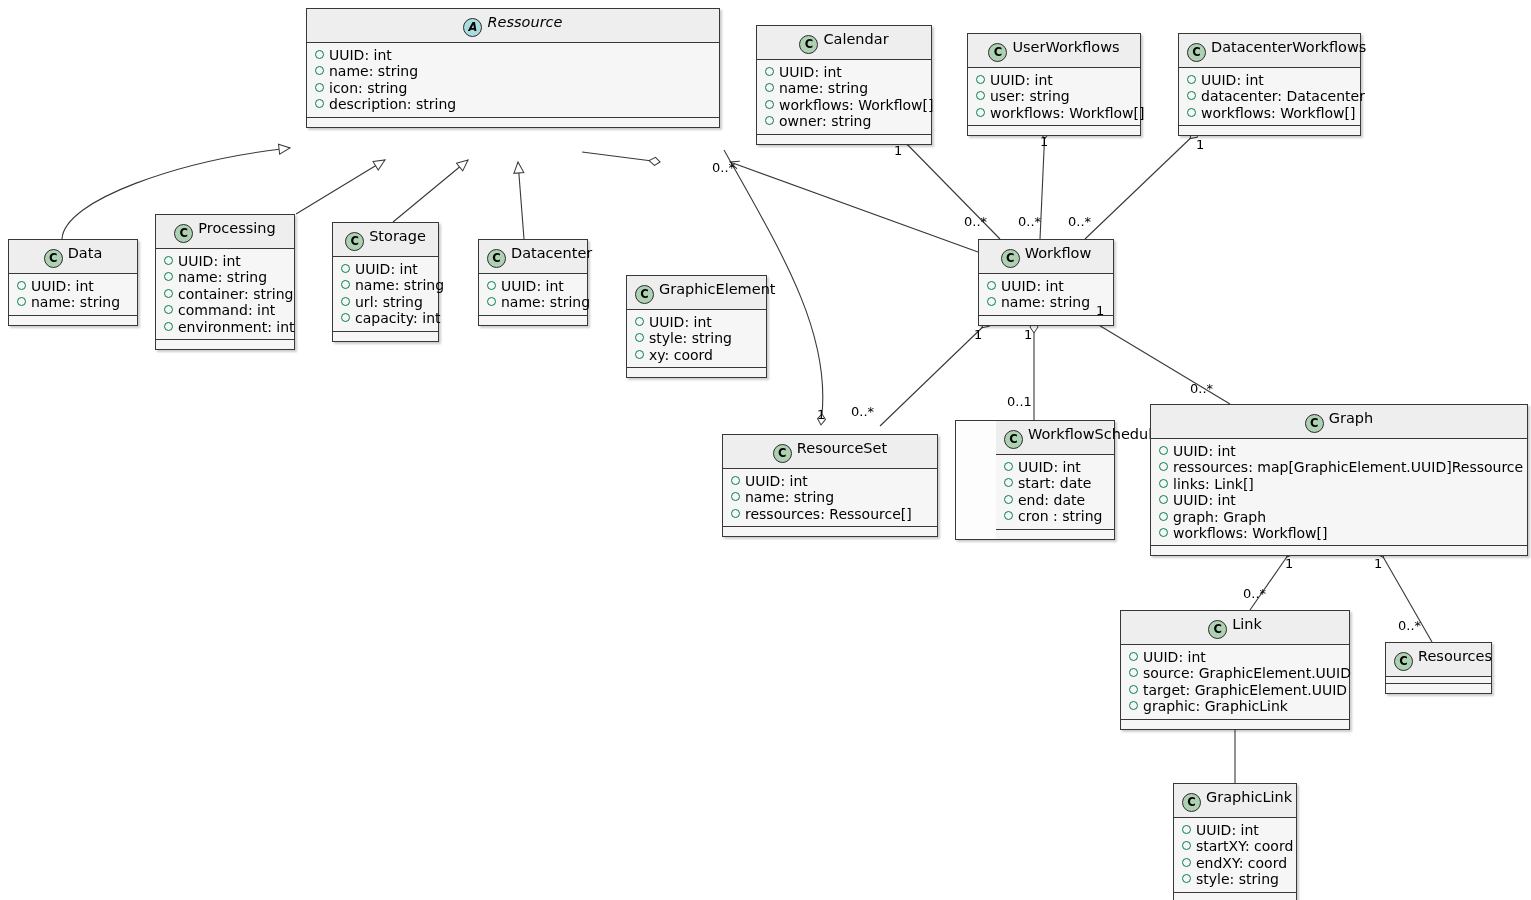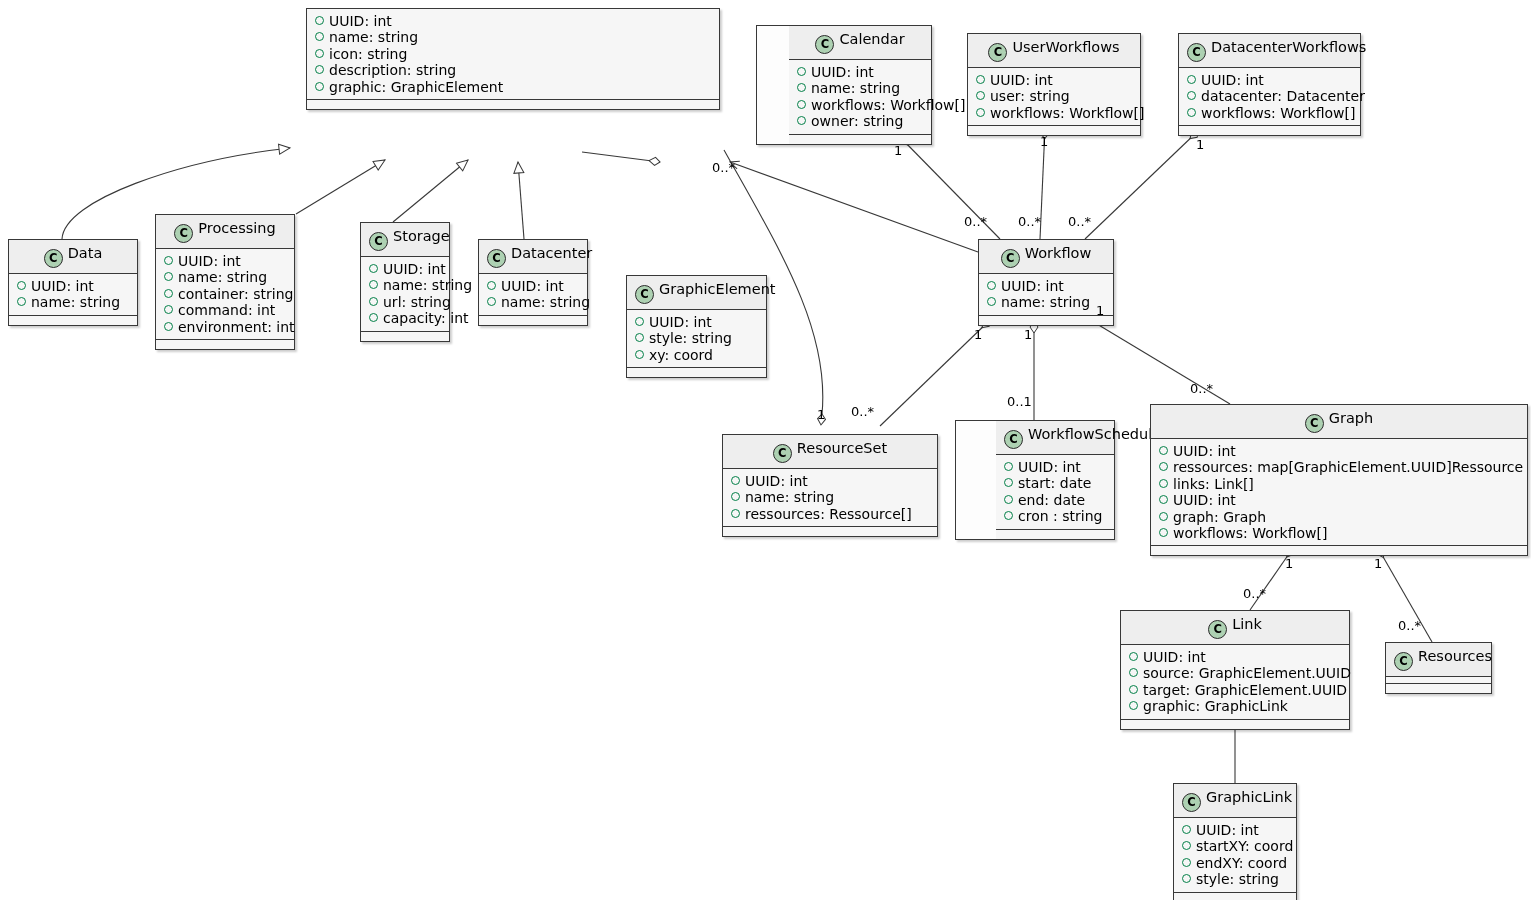--- a/index.html
+++ b/index.html
@@ -148,6 +148,7 @@
 
   <div id="classes">
       <div class="uml-class" style="left: 306px; top: 8px; width: 414px;">
+        <div class="uml-header abstract"><span class="stereo abstract">A</span><span class="cname">Ressource</span></div>
         <div class="uml-attrs">
           <div class="uml-attr"><span class="vis"></span><span>UUID: int</span></div>
           <div class="uml-attr"><span class="vis"></span><span>name: string</span></div>

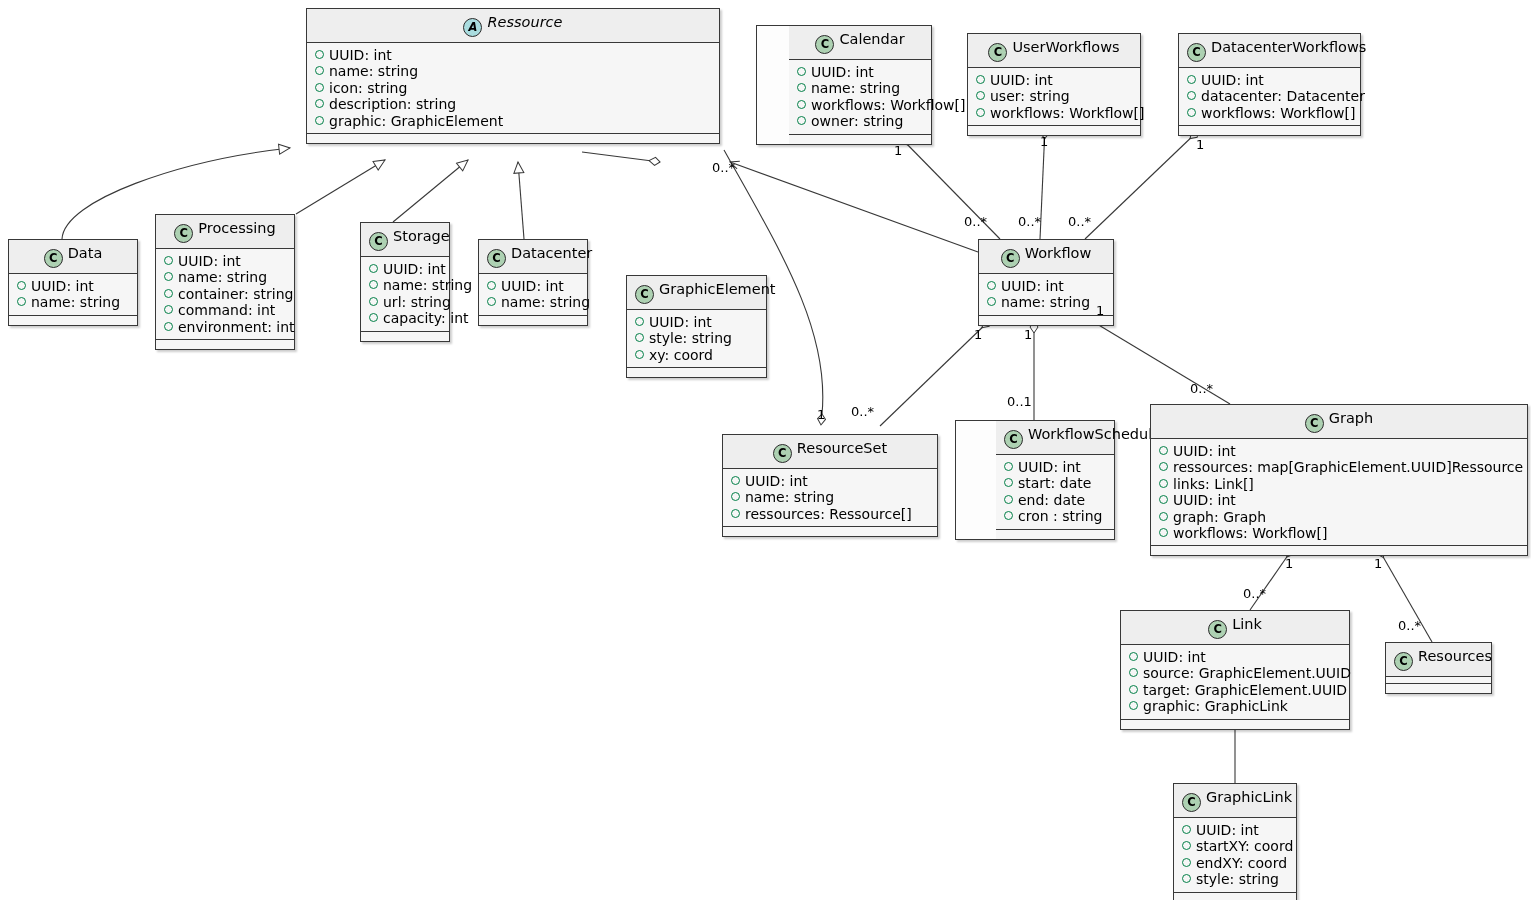--- a/index.html
+++ b/index.html
@@ -158,7 +158,7 @@
         </div>
         <div class="uml-foot"></div>
       </div>
-      <div class="uml-class" style="left: 756px; top: 25px; width: 176px; padding-left: 32px;">
+      <div class="uml-class" style="left: 756px; top: 25px; width: 176px;">
         <div class="uml-header"><span class="stereo">C</span><span class="cname">Calendar</span></div>
         <div class="uml-attrs">
           <div class="uml-attr"><span class="vis"></span><span>UUID: int</span></div>

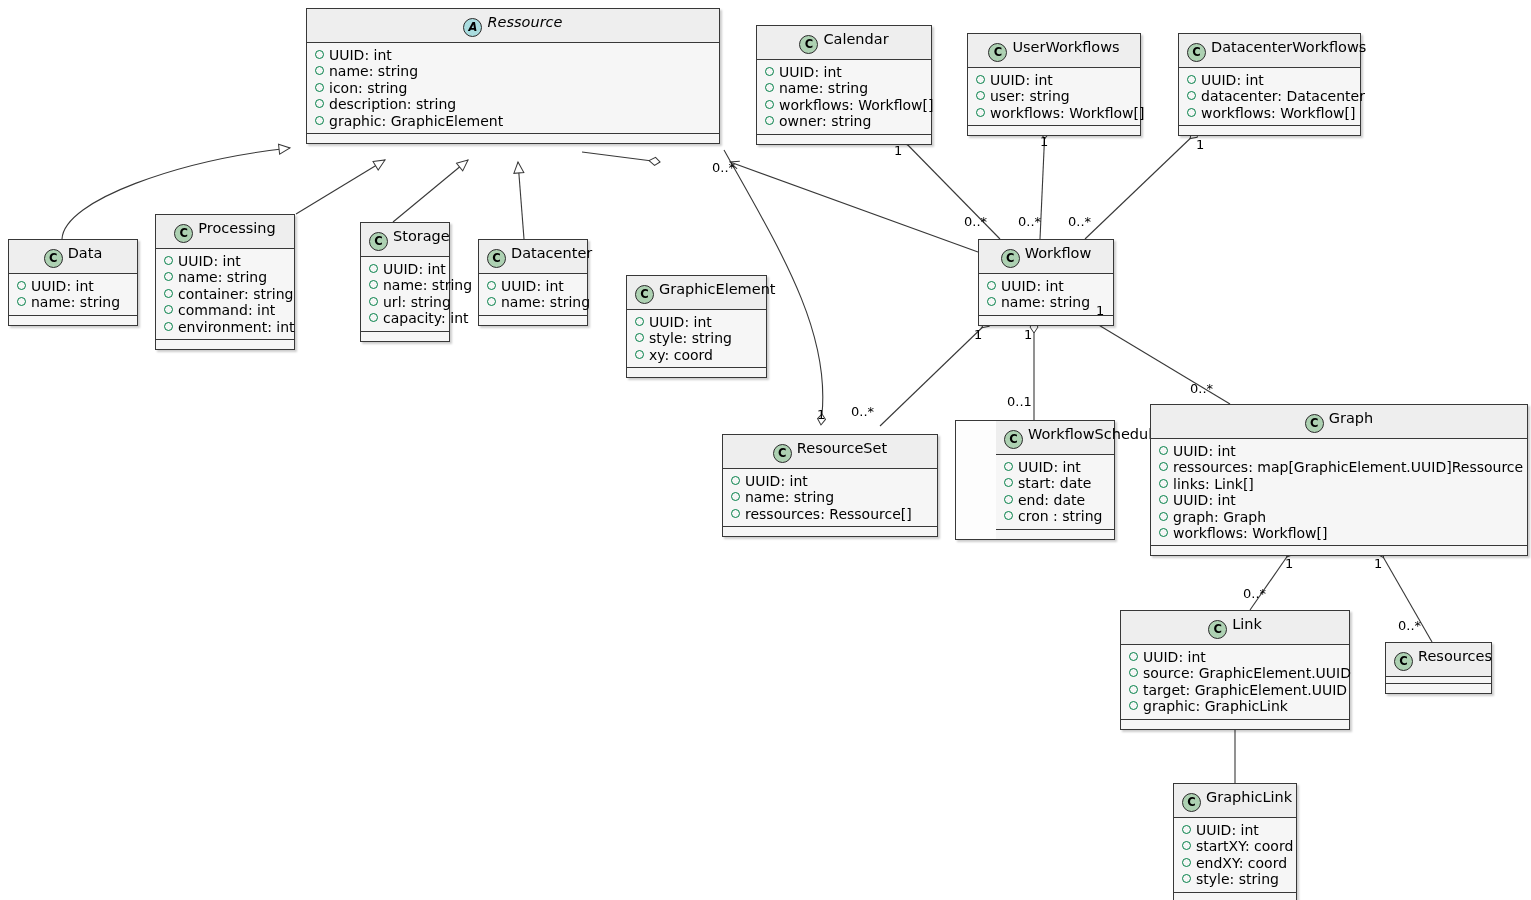--- a/index.html
+++ b/index.html
@@ -154,7 +154,6 @@
           <div class="uml-attr"><span class="vis"></span><span>name: string</span></div>
           <div class="uml-attr"><span class="vis"></span><span>icon: string</span></div>
           <div class="uml-attr"><span class="vis"></span><span>description: string</span></div>
-          <div class="uml-attr"><span class="vis"></span><span>graphic: GraphicElement</span></div>
         </div>
         <div class="uml-foot"></div>
       </div>

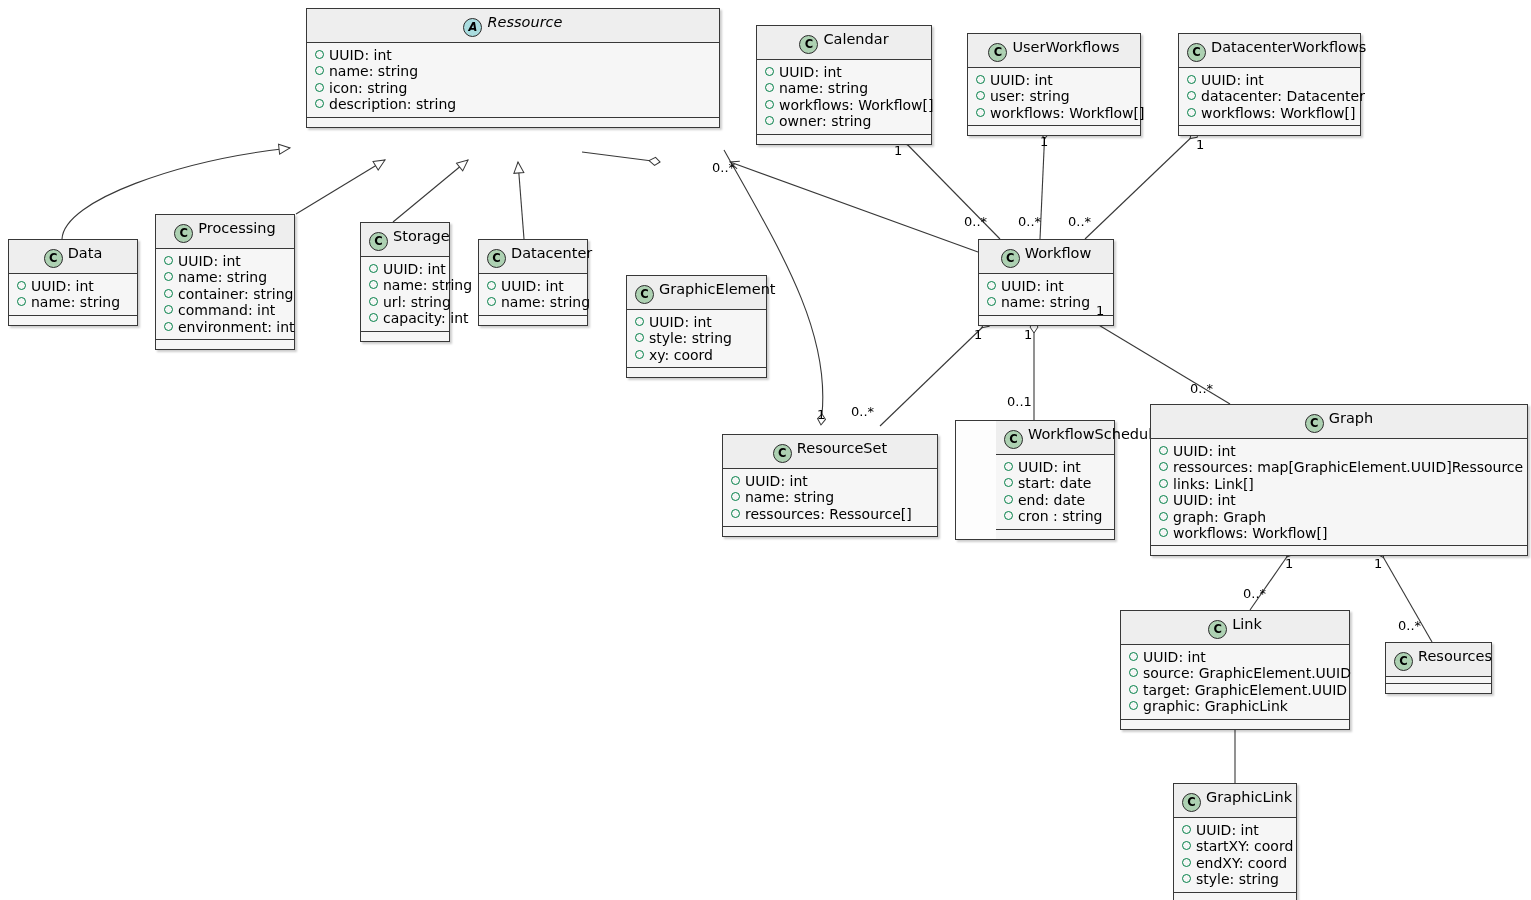--- a/index.html
+++ b/index.html
@@ -204,7 +204,7 @@
         </div>
         <div class="uml-foot"></div>
       </div>
-      <div class="uml-class" style="left: 332px; top: 222px; width: 90px; margin-left: 28px;">
+      <div class="uml-class" style="left: 332px; top: 222px; width: 107px;">
         <div class="uml-header"><span class="stereo">C</span><span class="cname">Storage</span></div>
         <div class="uml-attrs">
           <div class="uml-attr"><span class="vis"></span><span>UUID: int</span></div>

